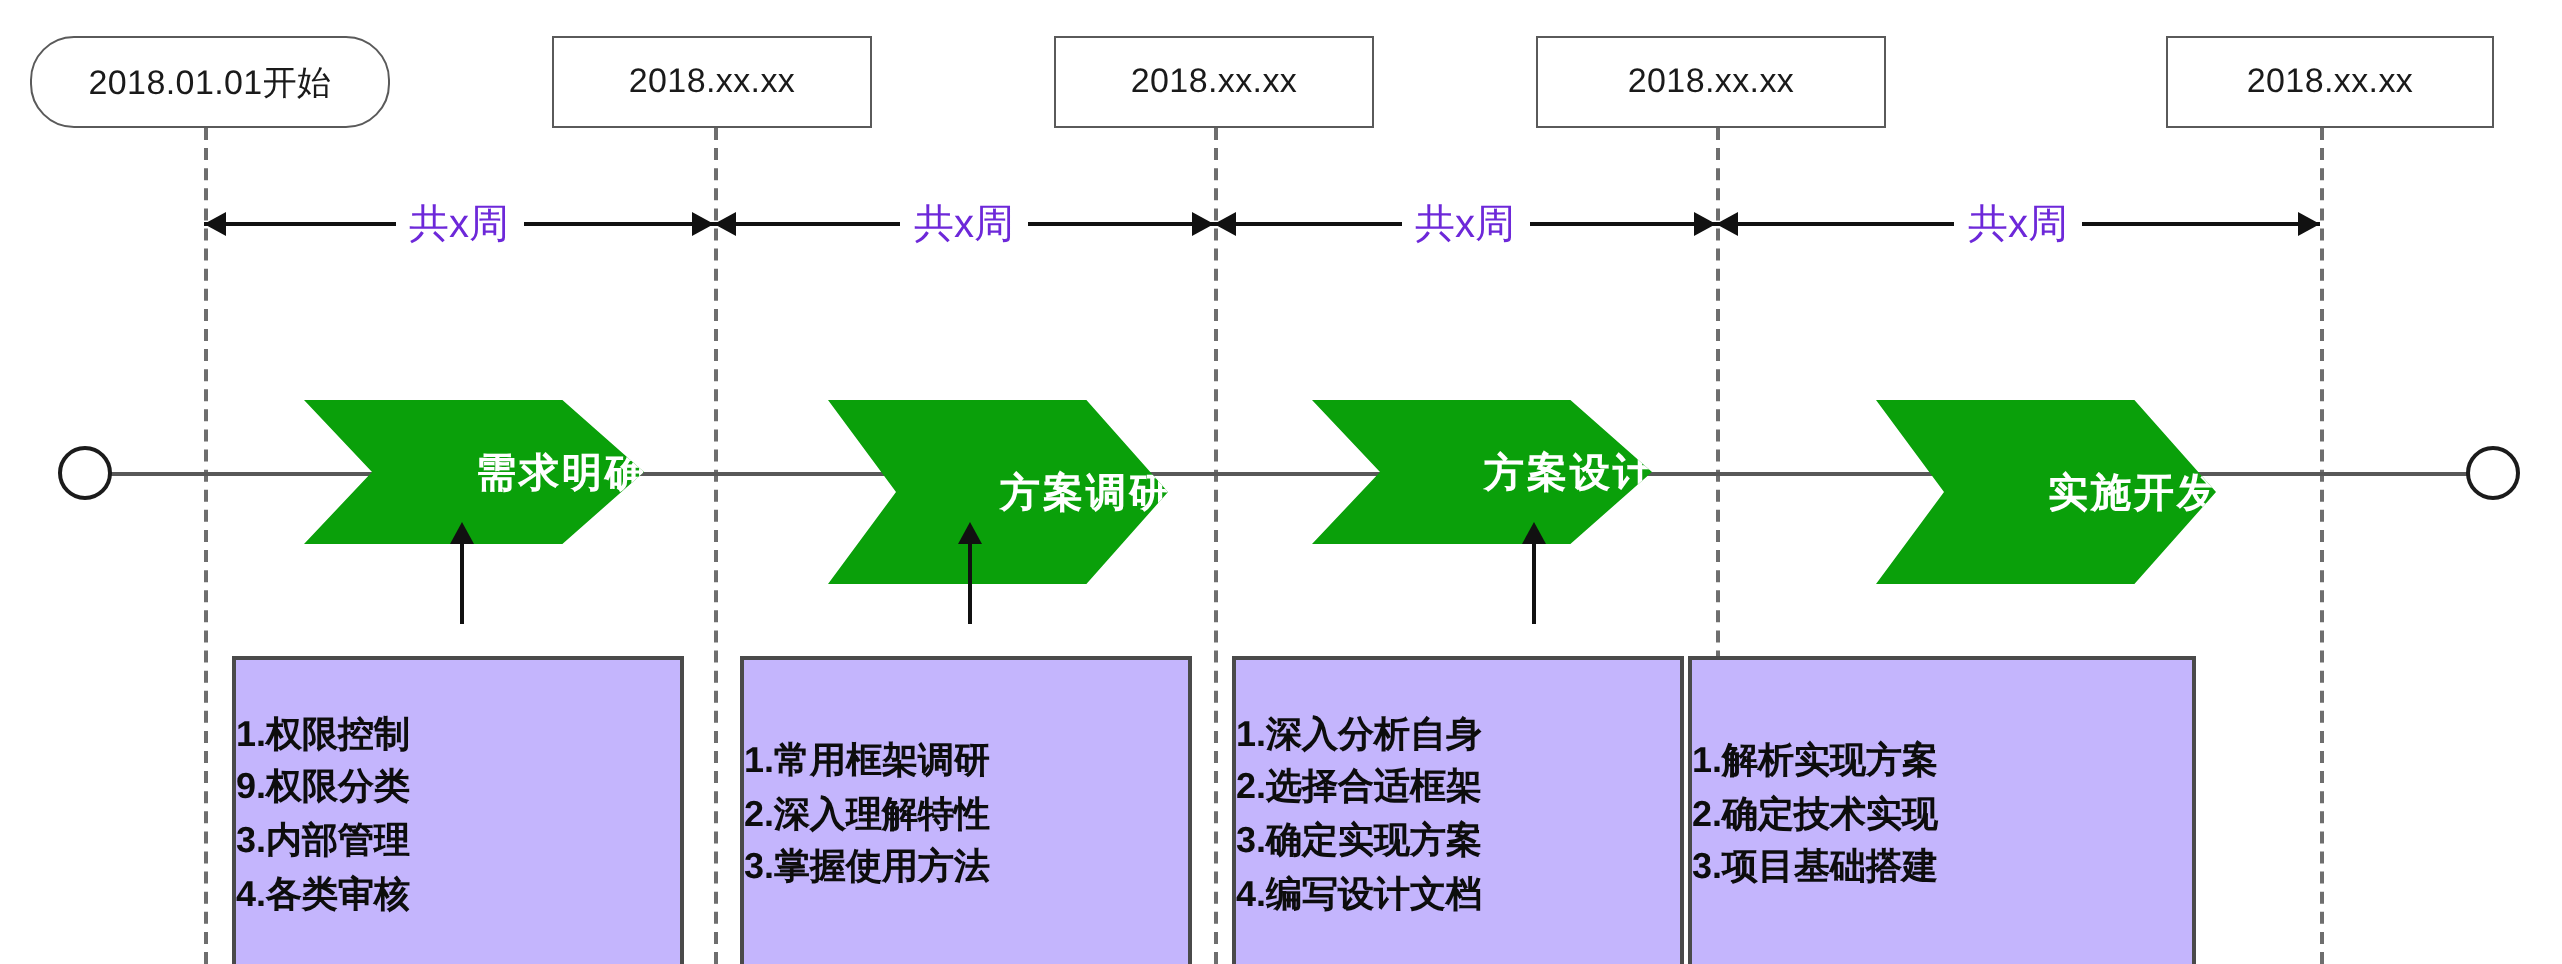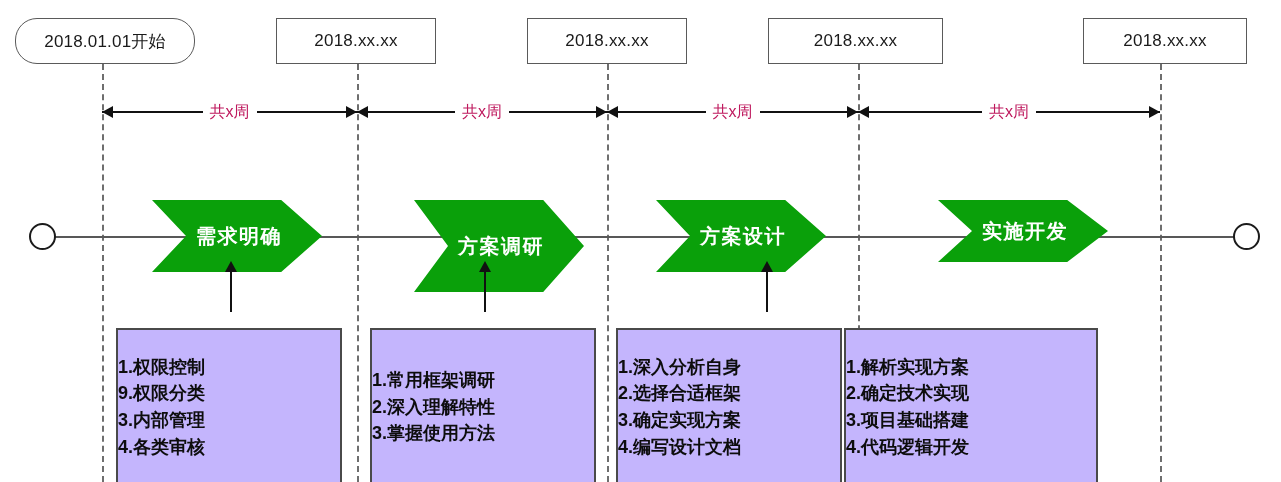--- a/index.html
+++ b/index.html
@@ -68,8 +68,8 @@
     transform: translate(-50%, -50%);
     background: #ffffff;
     padding: 0 7px;
-    font-size: 16px;
-    color: #be185d;
+    font-size: 20px;
+    color: #6d28d9;
     white-space: nowrap;
   }
 

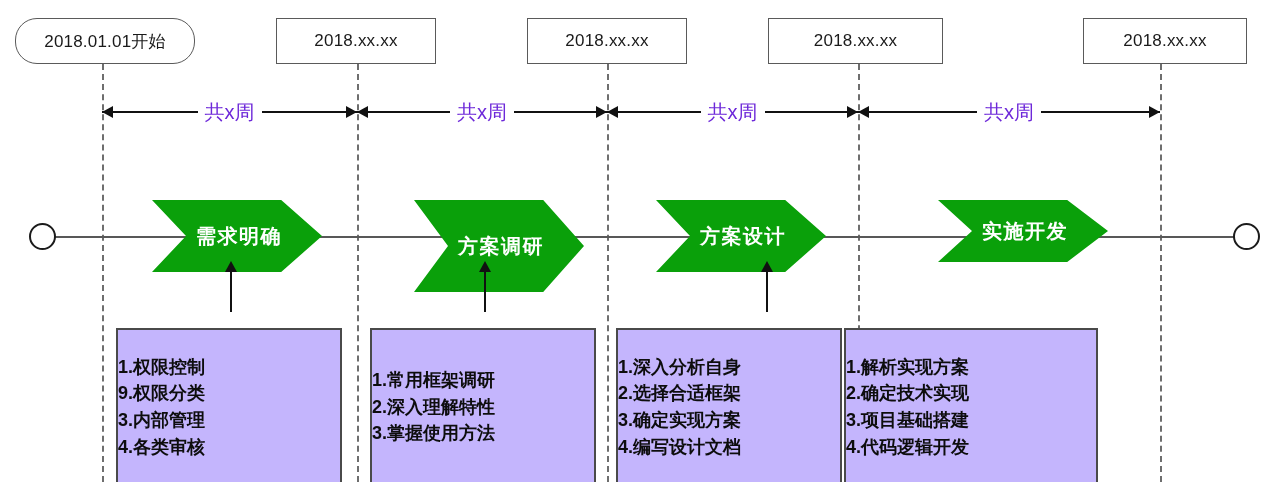--- a/index.html
+++ b/index.html
@@ -94,7 +94,7 @@
     position: absolute;
     display: flex;
     align-items: center;
-    justify-content: center;
+    justify-content: flex-end;
     background: #0aa00a;
     -webkit-clip-path: polygon(0 0, 76% 0, 100% 50%, 76% 100%, 0 100%, 20% 50%);
     clip-path: polygon(0 0, 76% 0, 100% 50%, 76% 100%, 0 100%, 20% 50%);

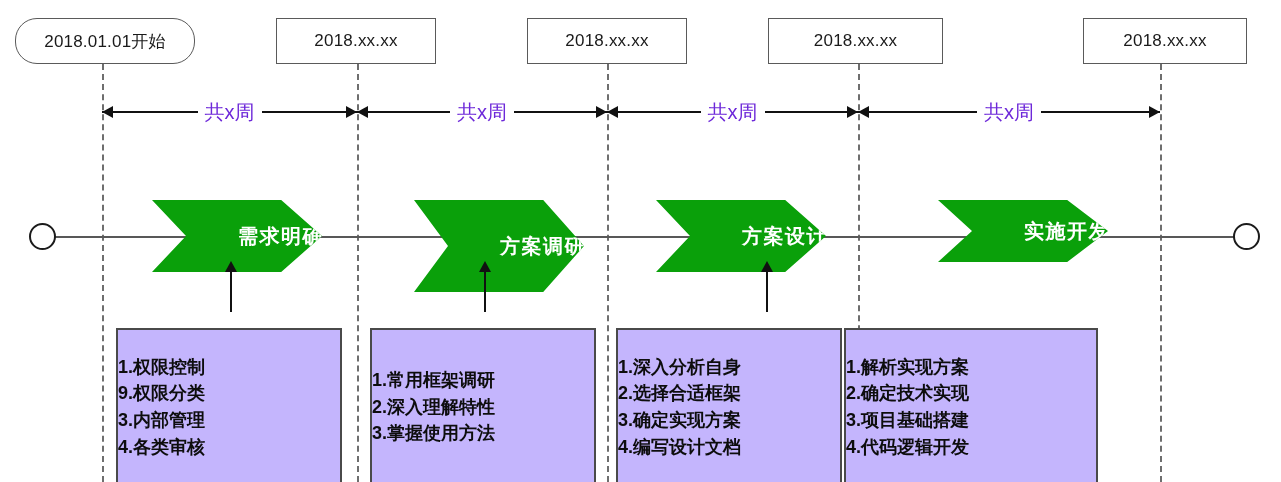--- a/index.html
+++ b/index.html
@@ -221,7 +221,7 @@
       <div class="chevron" style="left: 656px; top: 200px; width: 170px; height: 72px;">
         <span class="chevron-label">方案设计</span>
       </div>
-      <div class="chevron" style="left: 938px; top: 200px; width: 170px; height: 62px;">
+      <div class="chevron" style="left: 938px; top: 200px; width: 170px; height: 92px;">
         <span class="chevron-label">实施开发</span>
       </div>
     </div>

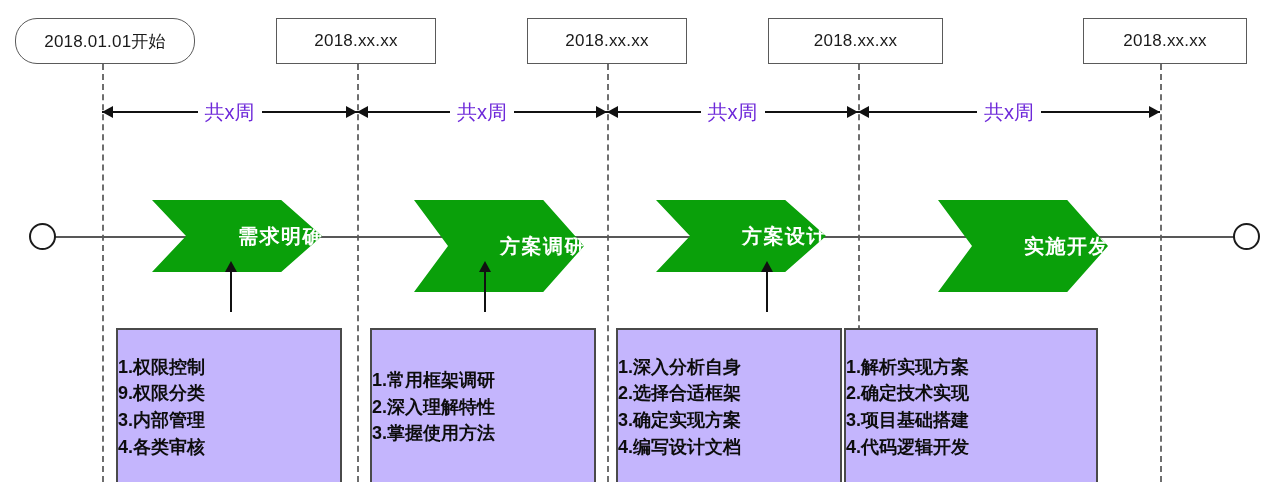--- a/index.html
+++ b/index.html
@@ -267,7 +267,6 @@
           <li>1.解析实现方案</li>
           <li>2.确定技术实现</li>
           <li>3.项目基础搭建</li>
-          <li>4.代码逻辑开发</li>
         </ul>
       </div>
     </div>

